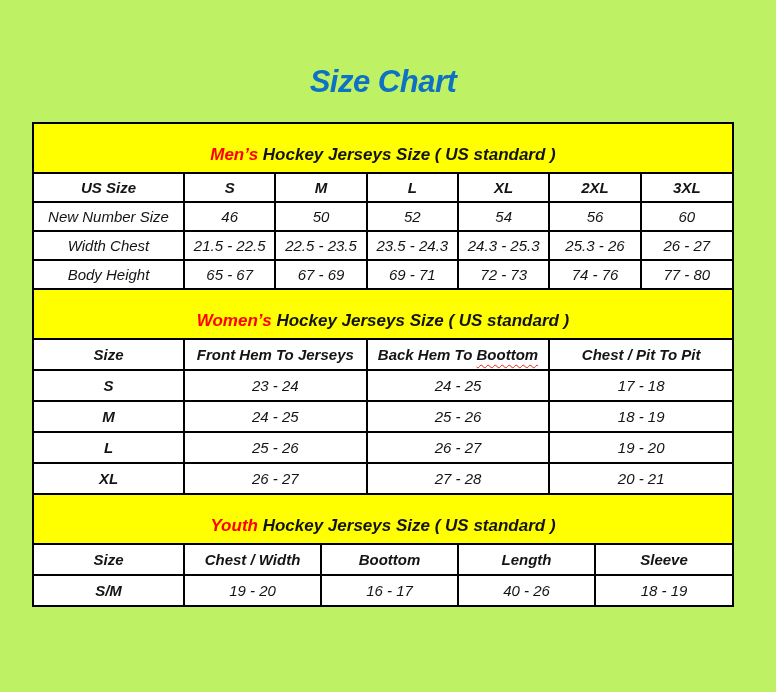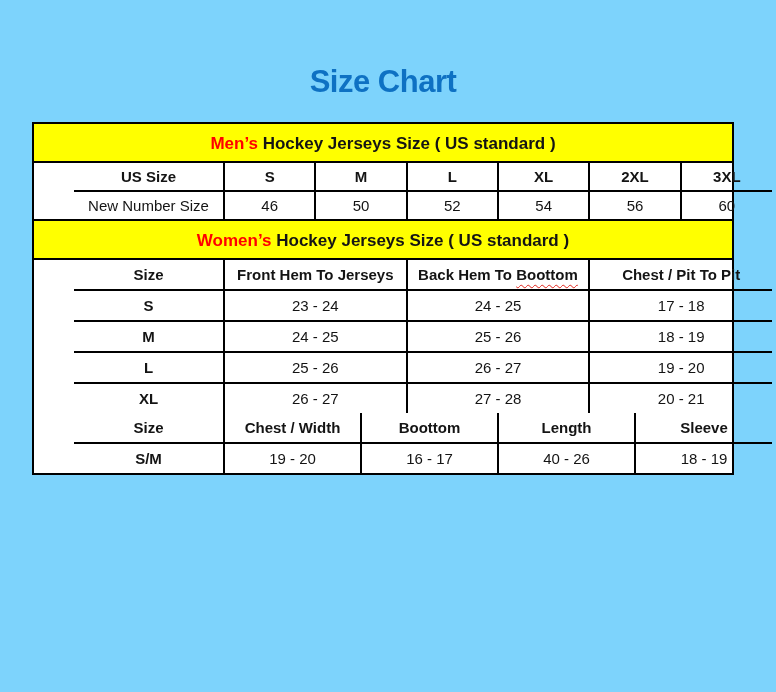--- a/index.html
+++ b/index.html
@@ -3,8 +3,8 @@
 <meta charset="utf-8">
 <style>
   html,body{margin:0;padding:0;background:#ffffff;}
-  .stage{position:relative;width:776px;height:692px;background:#7dd3fc;overflow:hidden;
-         font-family:"Liberation Sans",sans-serif;color:#121212;}
+  .stage{position:relative;width:776px;height:692px;background:#bef264;overflow:hidden;
+         font-family:"Liberation Sans",sans-serif;color:#121212;font-style:italic;}
   .title{position:absolute;top:64px;left:32px;width:702px;text-align:center;
          font-size:31px;font-weight:bold;color:#0e71c3;letter-spacing:-0.5px;}
   .chart{position:absolute;top:122px;left:32px;width:702px;box-sizing:border-box;

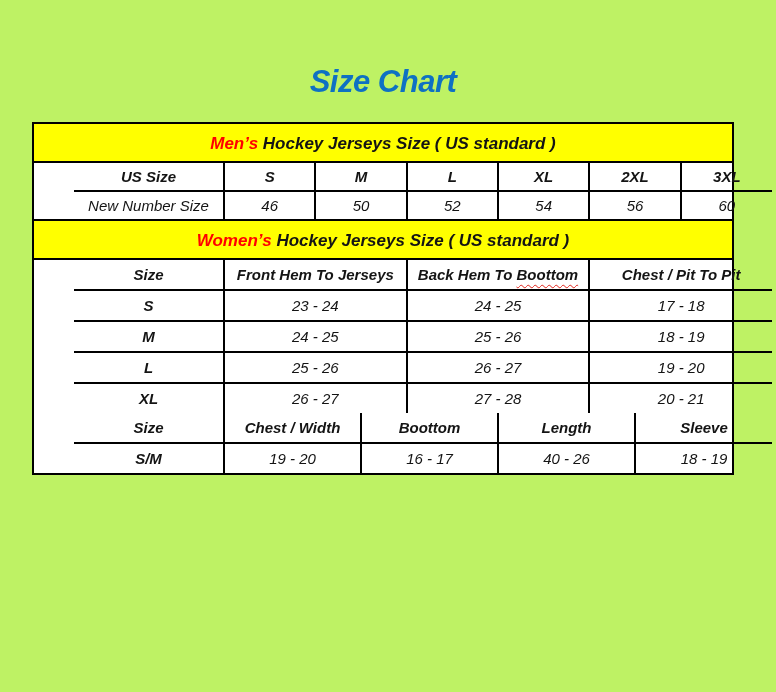--- a/index.html
+++ b/index.html
@@ -10,7 +10,7 @@
   .chart{position:absolute;top:122px;left:32px;width:702px;box-sizing:border-box;
          border:2px solid #000;background:#fff;}
   .band{background:#ffff00;text-align:center;font-weight:bold;font-size:17px;
-        color:#141414;padding:10px 0 7px 0;border-bottom:2px solid #000;}
+        color:#141414;padding:21px 0 7px 0;border-bottom:2px solid #000;}
   .band.mid{border-top:2px solid #000;}
   .band .hl{color:#ff0000;}
   table{width:100%;border-collapse:collapse;border:hidden;table-layout:fixed;margin-left:40px;}

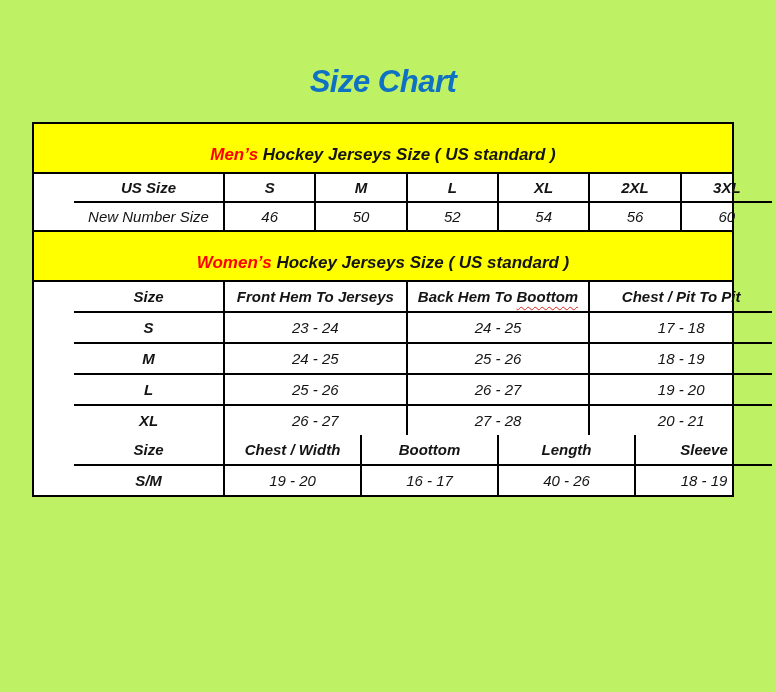--- a/index.html
+++ b/index.html
@@ -13,7 +13,7 @@
         color:#141414;padding:21px 0 7px 0;border-bottom:2px solid #000;}
   .band.mid{border-top:2px solid #000;}
   .band .hl{color:#ff0000;}
-  table{width:100%;border-collapse:collapse;border:hidden;table-layout:fixed;margin-left:40px;}
+  table{width:100%;border-collapse:collapse;border:hidden;table-layout:fixed;}
   col.col-first{width:150px;}
   th,td{border:2px solid #000;text-align:center;vertical-align:middle;
         font-size:15px;padding:0;height:27px;color:#141414;}

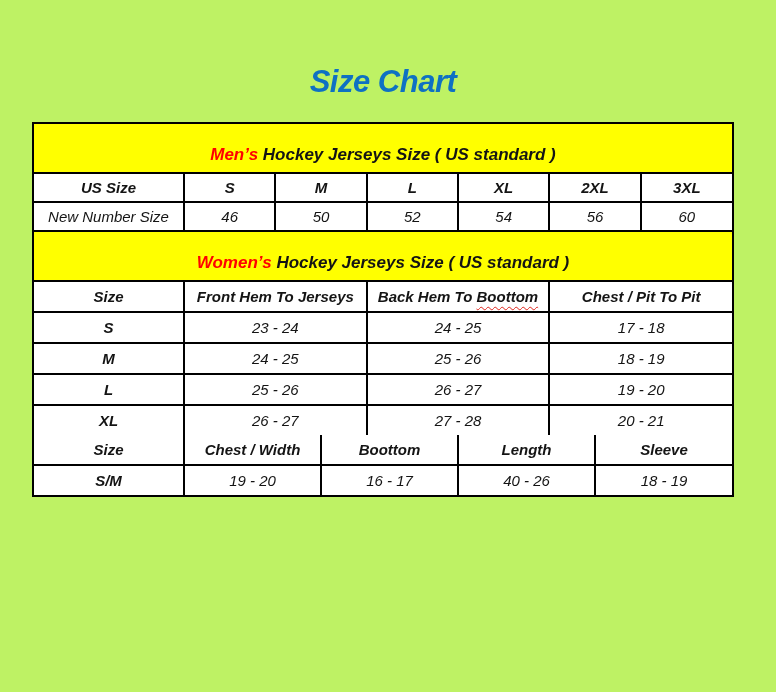--- a/index.html
+++ b/index.html
@@ -68,6 +68,15 @@
         <td>54</td>
         <td>56</td>
         <td>60</td>
+      </tr>
+      <tr>
+        <td>Width Chest</td>
+        <td>21.5 - 22.5</td>
+        <td>22.5 - 23.5</td>
+        <td>23.5 - 24.3</td>
+        <td>24.3 - 25.3</td>
+        <td>25.3 - 26</td>
+        <td>26 - 27</td>
       </tr>
     </tbody>
       </table>

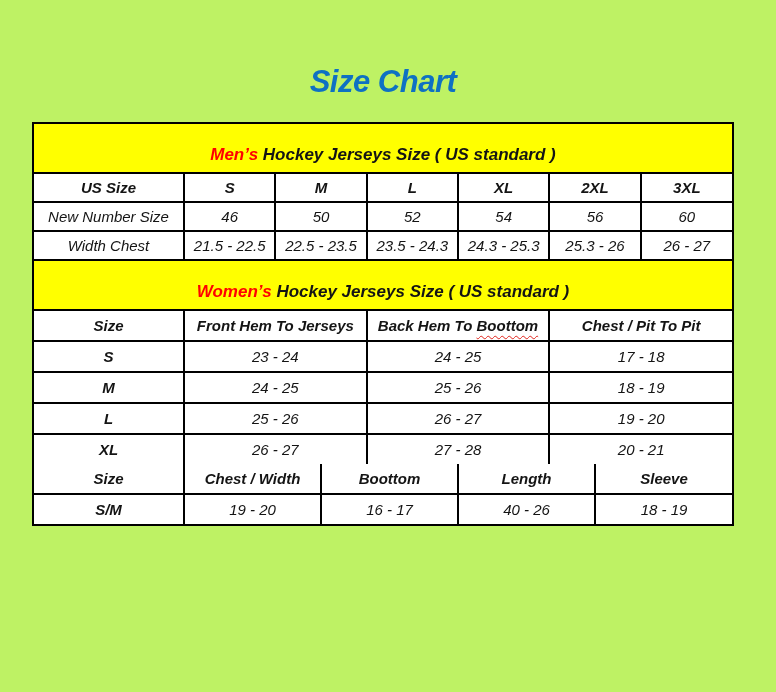--- a/index.html
+++ b/index.html
@@ -77,6 +77,15 @@
         <td>24.3 - 25.3</td>
         <td>25.3 - 26</td>
         <td>26 - 27</td>
+      </tr>
+      <tr>
+        <td>Body Height</td>
+        <td>65 - 67</td>
+        <td>67 - 69</td>
+        <td>69 - 71</td>
+        <td>72 - 73</td>
+        <td>74 - 76</td>
+        <td>77 - 80</td>
       </tr>
     </tbody>
       </table>

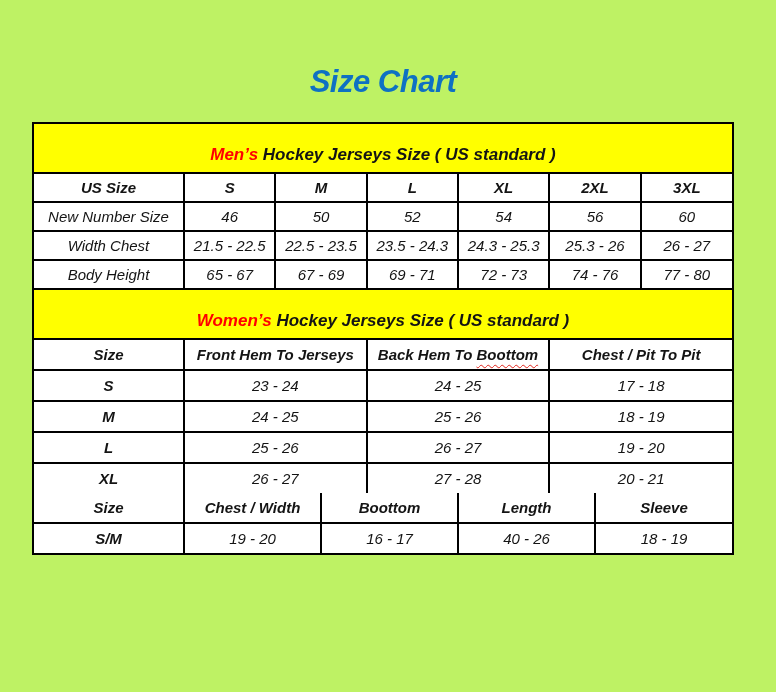--- a/index.html
+++ b/index.html
@@ -139,6 +139,10 @@
     </tbody>
       </table>
 
+    <div class="band mid">
+      <span class="hl">Youth</span>
+      <span>Hockey Jerseys Size ( US standard )</span>
+    </div>
 
     <table class="youth">
       <colgroup>

